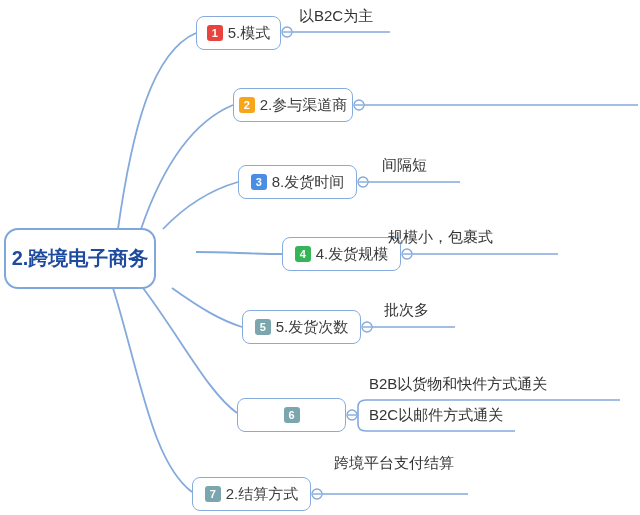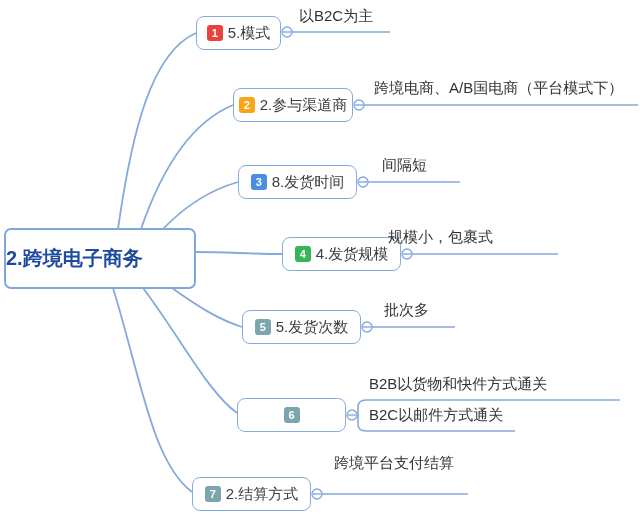--- a/index.html
+++ b/index.html
@@ -101,7 +101,6 @@
     <span class="badge" style="background-color: rgb(249, 165, 26);">2</span>
     <span class="topic-label">2.参与渠道商</span>
   </div>
-  <div class="leaf" style="left:374px;top:79px;">跨境电商、A/B国电商（平台模式下）</div>
 
   <div class="topic" style="left:238px;top:165px;width:119px;">
     <span class="badge" style="background-color: rgb(74, 141, 228);">3</span>

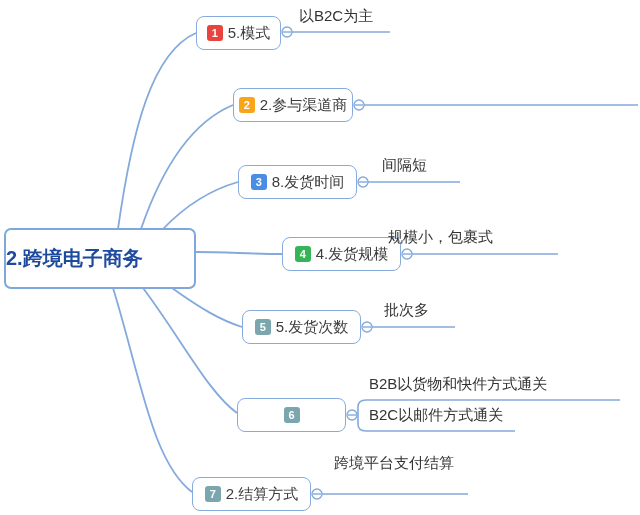--- a/index.html
+++ b/index.html
@@ -9,9 +9,9 @@
   }
   #wires{position:absolute;left:0;top:0;width:640px;height:515px;}
   .root-topic{
-    position:absolute;left:4px;top:228px;width:192px;height:61px;
-    background:#ffffff;border:2px solid #7ea8dc;border-radius:7px;
-    display:flex;align-items:center;justify-content:flex-start;
+    position:absolute;left:4px;top:228px;width:152px;height:61px;
+    background:#ffffff;border:2px solid #7ea8dc;border-radius:14px;
+    display:flex;align-items:center;justify-content:center;
     box-sizing:border-box;
   }
   .root-label{

